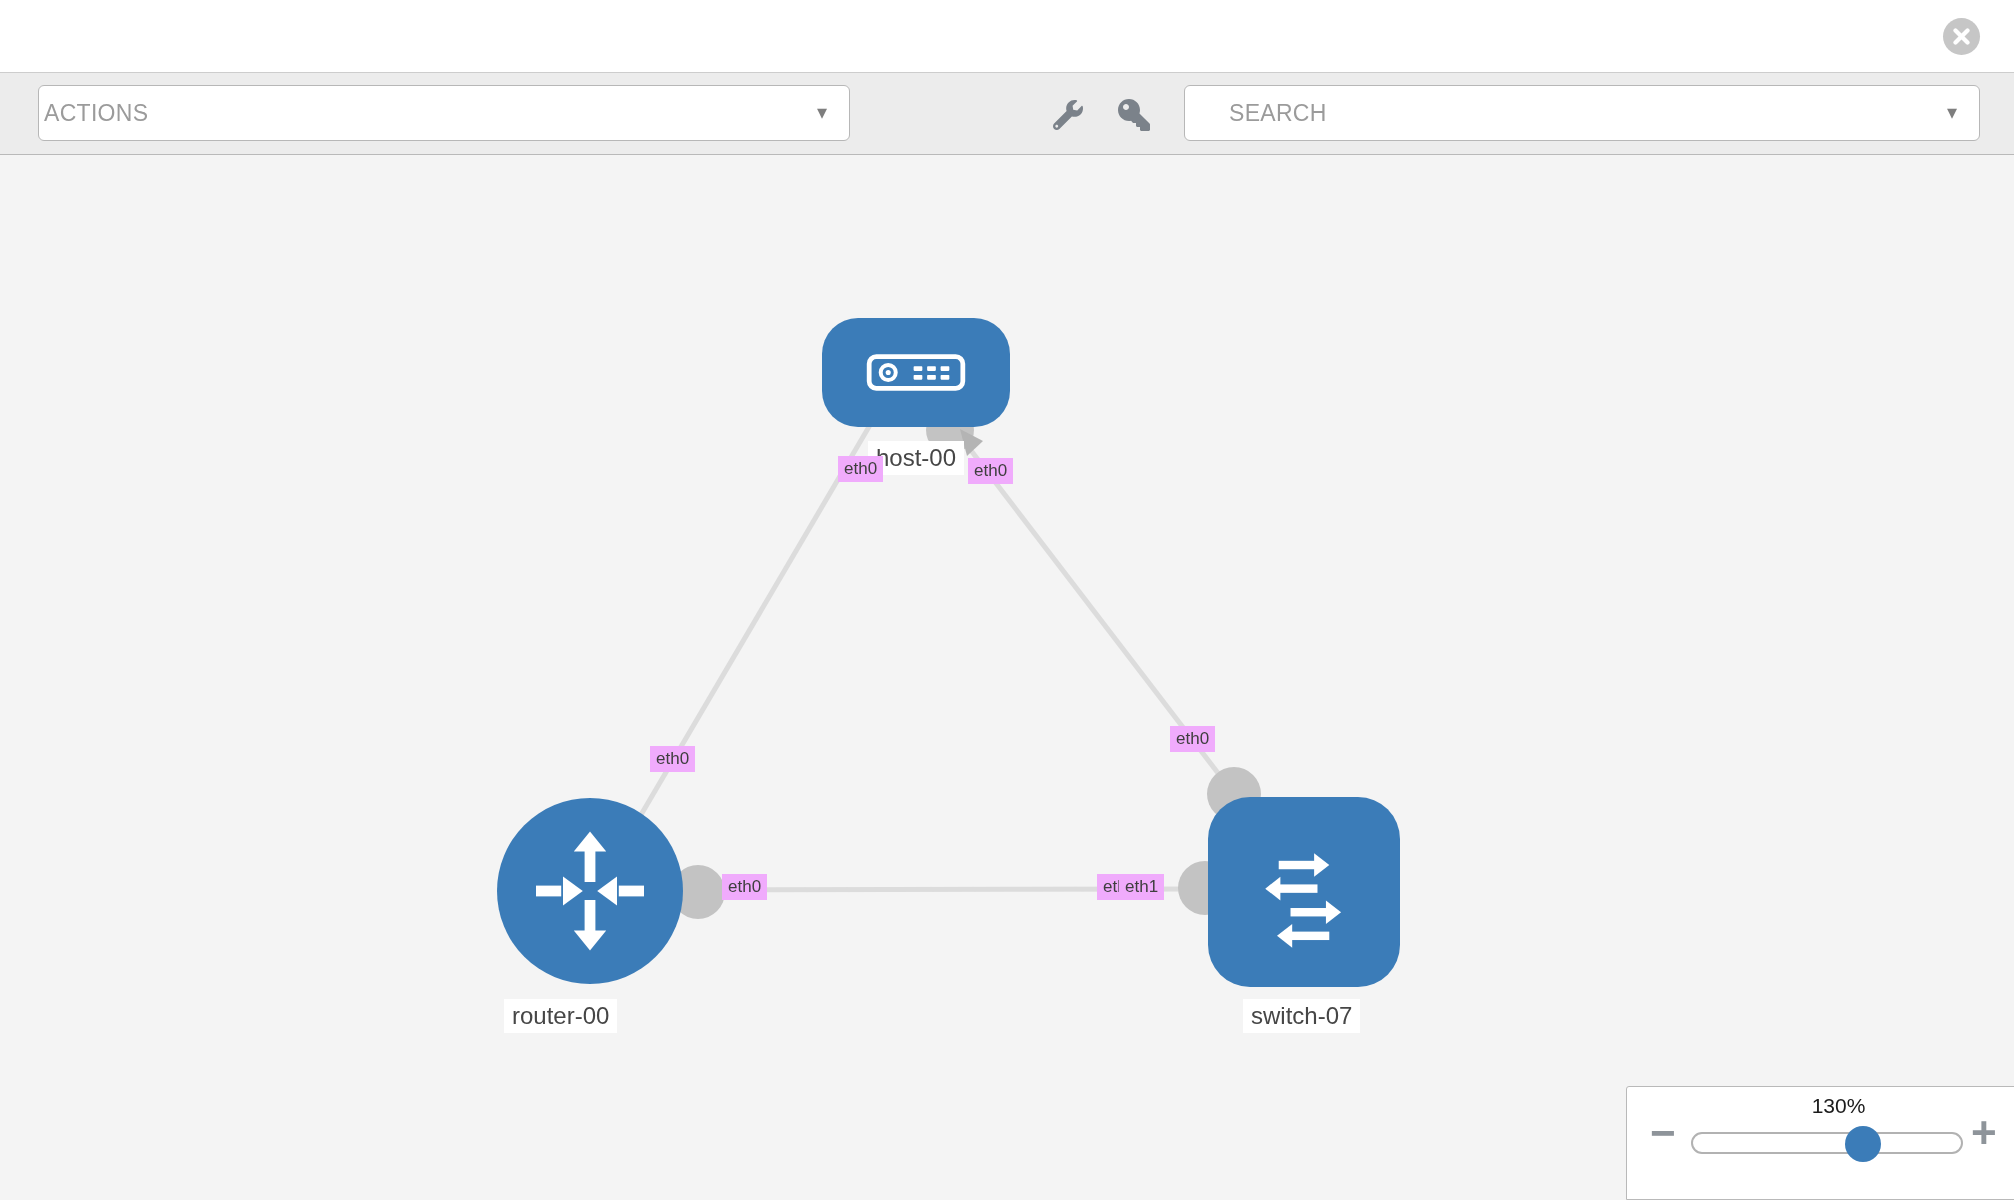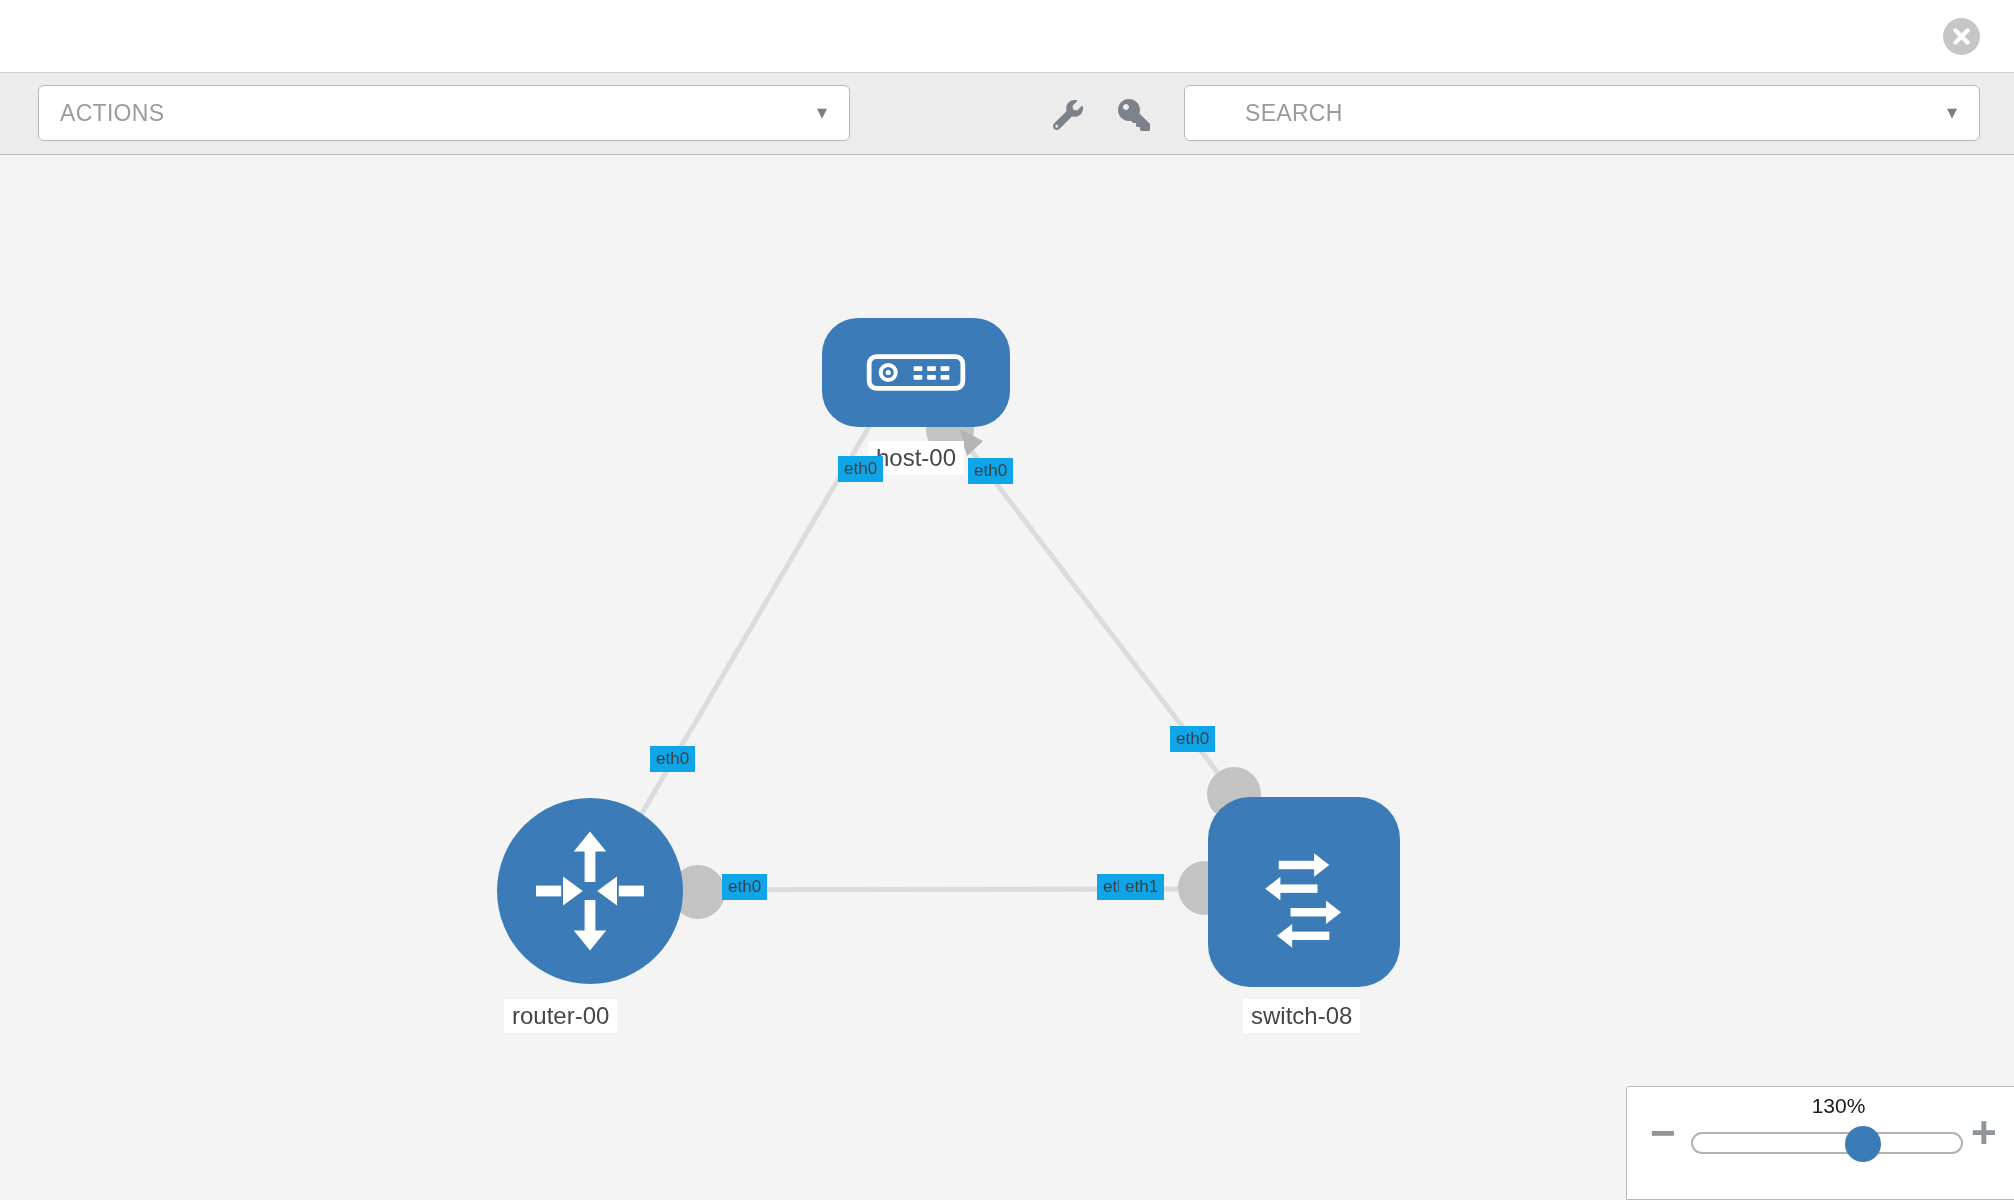--- a/index.html
+++ b/index.html
@@ -15,7 +15,7 @@
   
   .toolbar{position:absolute;left:0;top:73px;width:2014px;height:81px;background:#ececec;border-bottom:1px solid #b9b9b9;z-index:10;}
   .dropdown{position:absolute;top:12px;height:56px;background:#ffffff;border:1px solid #b7b7b7;border-radius:6px;box-sizing:border-box;display:flex;align-items:center;cursor:pointer;}
-  .dropdown .dd-label{margin-left:21px;font-size:23px;color:#9b9b9b;letter-spacing:0.3px;}
+  .dropdown .dd-label{margin-left:5px;font-size:23px;color:#9b9b9b;letter-spacing:0.3px;}
   .dropdown .caret{position:absolute;right:22px;top:50%;transform:translateY(-54%);font-size:20px;color:#7e7e7e;}
   .dd-actions{left:38px;width:812px;}
   .dd-search{left:1184px;width:796px;padding-left:39px;}

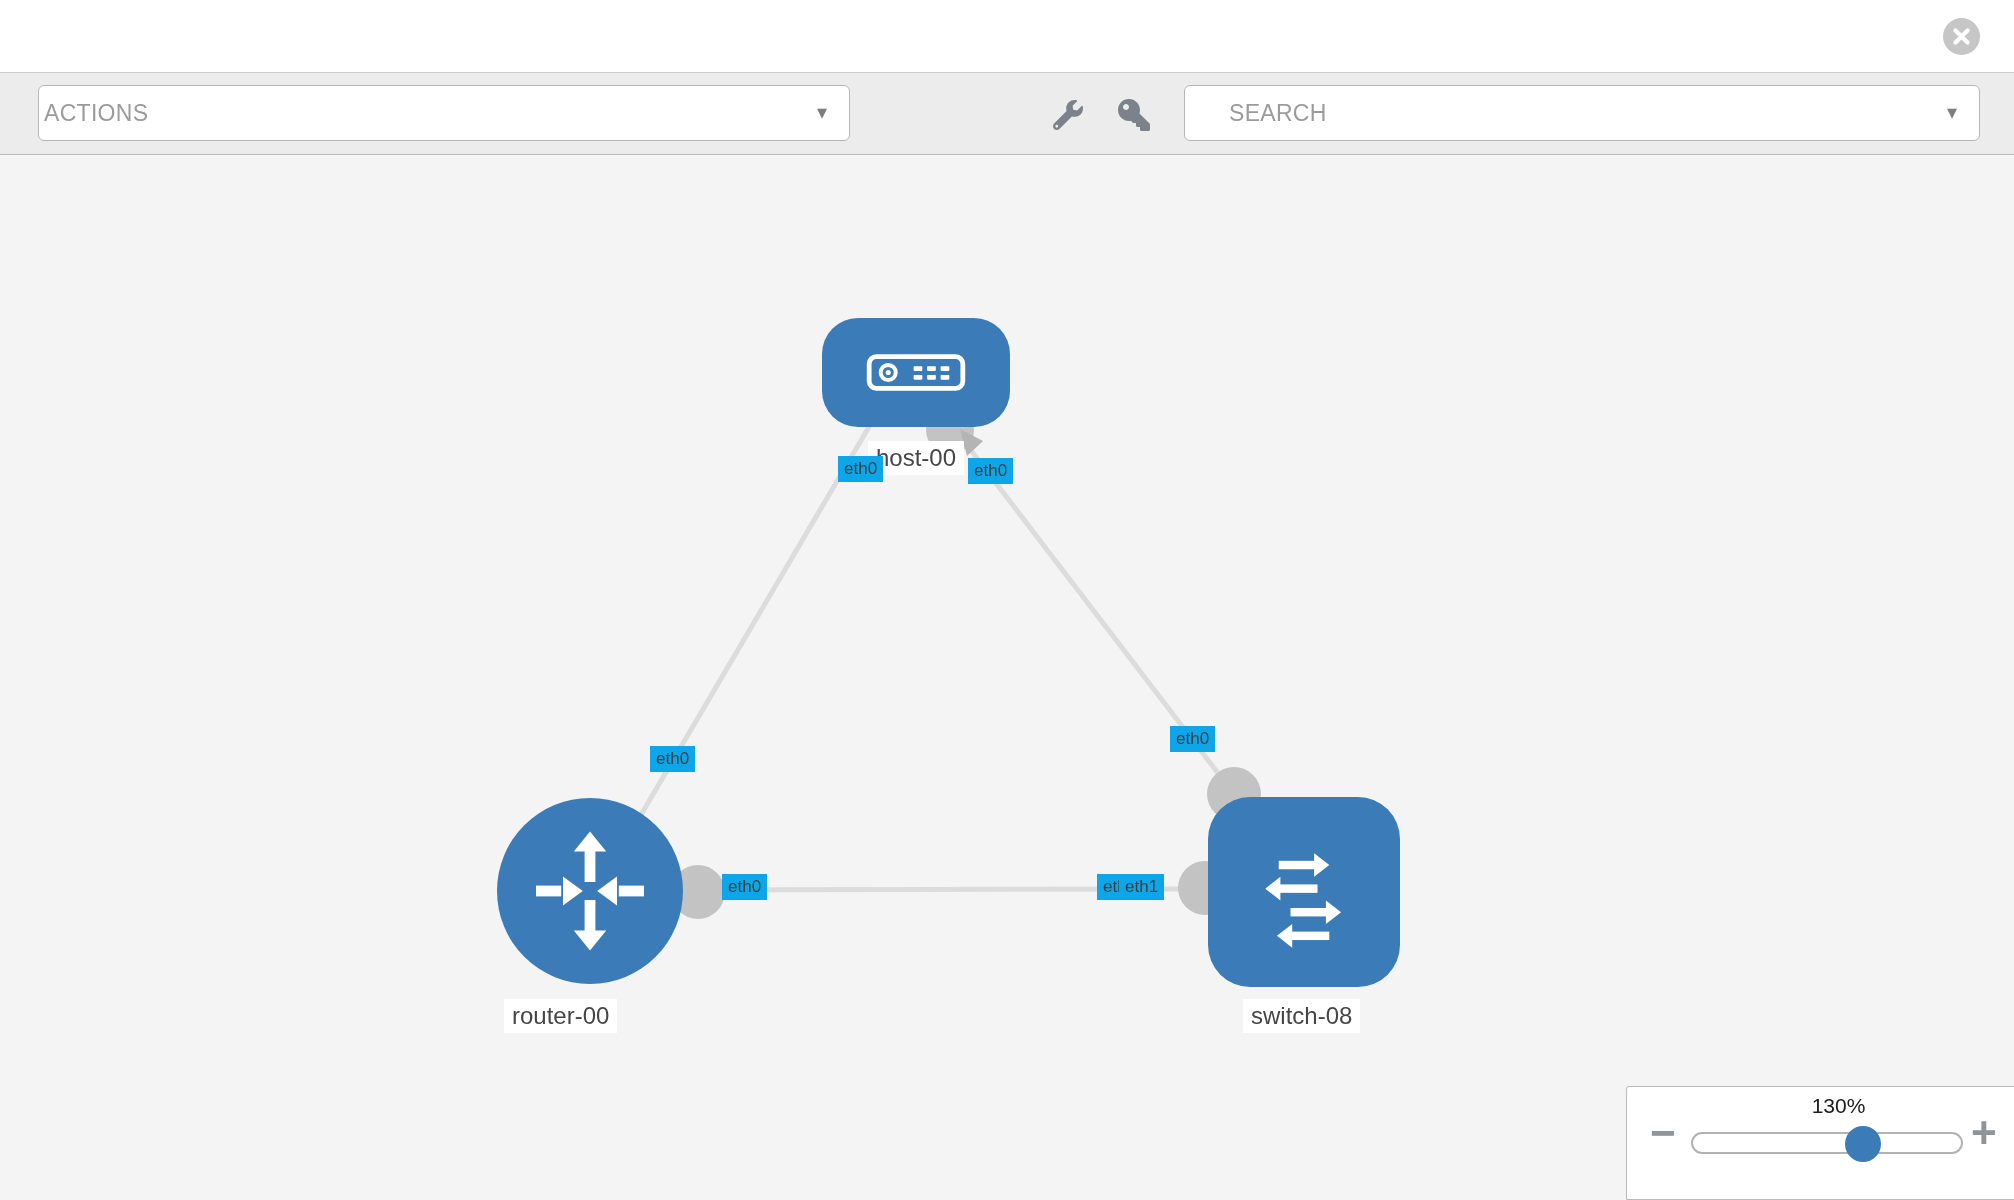--- a/index.html
+++ b/index.html
@@ -36,7 +36,7 @@
   .lbl-host{left:868px;top:441px;}
   .lbl-router{left:504px;top:999px;}
   .lbl-switch{left:1243px;top:999px;}
-  .eth-label{position:absolute;background:#0ea5e9;color:#3e3e3e;font-size:17px;padding:3px 6px;z-index:4;white-space:nowrap;}
+  .eth-label{position:absolute;background:#f0abfc;color:#3e3e3e;font-size:17px;padding:3px 6px;z-index:4;white-space:nowrap;}
   .eth-1{left:838px;top:456px;}
   .eth-2{left:968px;top:458px;}
   .eth-3{left:650px;top:746px;}

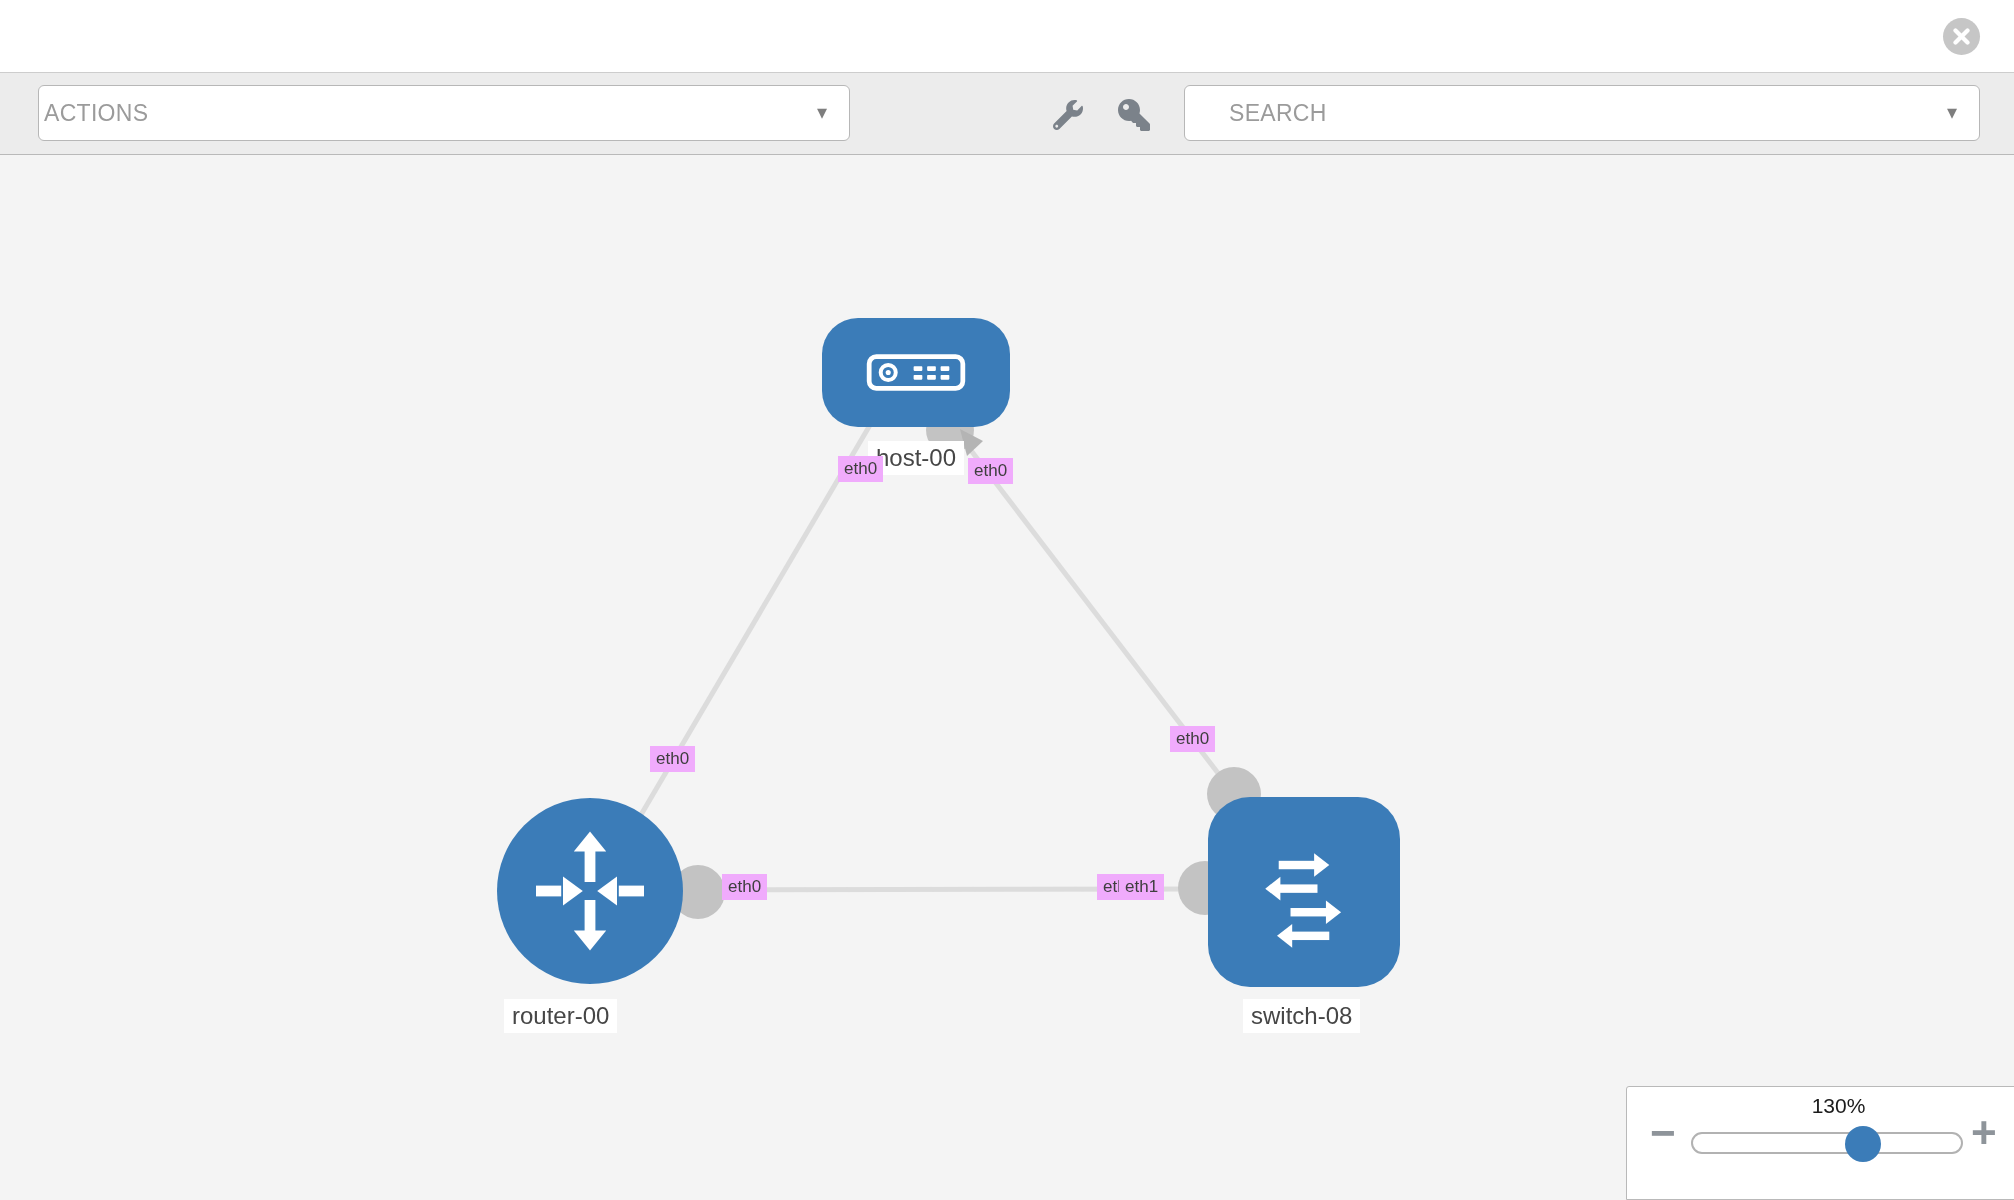--- a/index.html
+++ b/index.html
@@ -149,7 +149,7 @@
 
 <div class="node-label lbl-host">host-00</div>
 <div class="node-label lbl-router">router-00</div>
-<div class="node-label lbl-switch">switch-08</div>
+<div class="node-label lbl-switch">switch-07</div>
 
 <div class="eth-label eth-1">eth0</div>
 <div class="eth-label eth-2">eth0</div>

